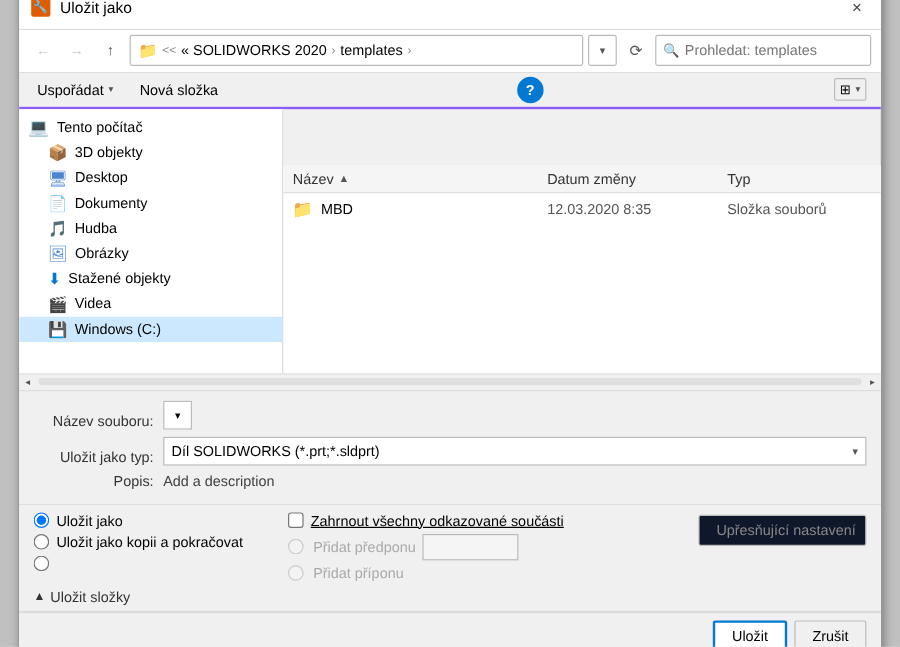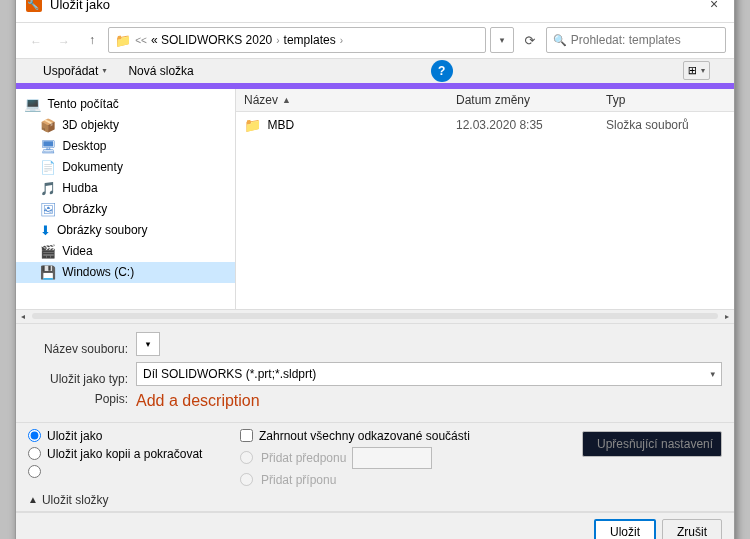--- a/index.html
+++ b/index.html
@@ -127,9 +127,9 @@
     .toolbar {
       display: flex;
       align-items: center;
-      padding: 4px 20px;
-      background: #f0f0f0;
-      border-bottom: 6px solid #8b5cf6;
+      padding: 4px 8px;
+      background: #f0f0f0;
+      border-bottom: 2px solid #8b5cf6;
       height: 30px;
       gap: 8px;
     }

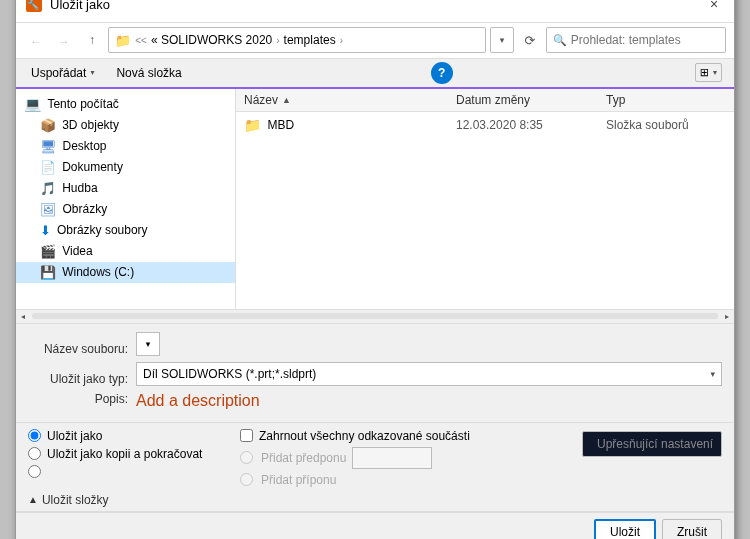--- a/index.html
+++ b/index.html
@@ -202,6 +202,7 @@
       background: #fff;
       overflow-y: auto;
       overflow-x: auto;
+      margin-top: 47px;
     }
     .file-list::-webkit-scrollbar { height: 12px; width: 12px; }
     .file-list::-webkit-scrollbar-track { background: #f0f0f0; }

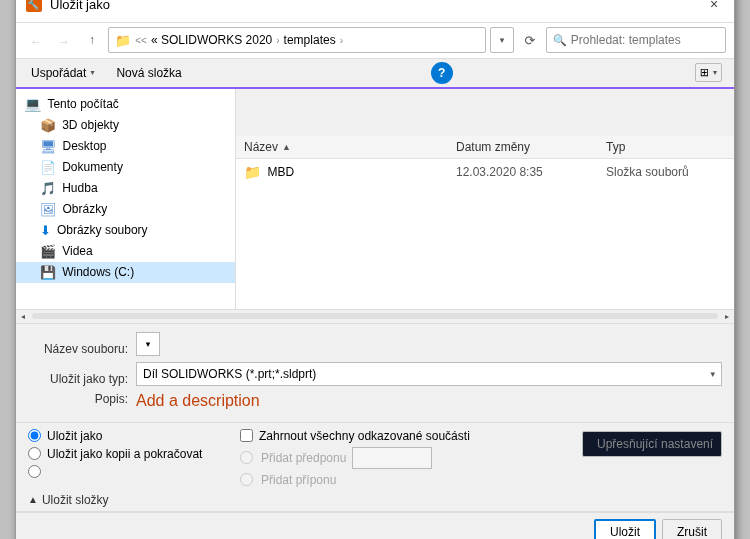--- a/index.html
+++ b/index.html
@@ -513,7 +513,7 @@
       </div>
       <div class="sidebar-item" style="padding-left: 24px;">
         <span class="icon-downloads">⬇</span>
-        <span>Obrázky soubory</span>
+        <span>Stažené objekty</span>
       </div>
       <div class="sidebar-item" style="padding-left: 24px;">
         <span class="icon-videos">🎬</span>

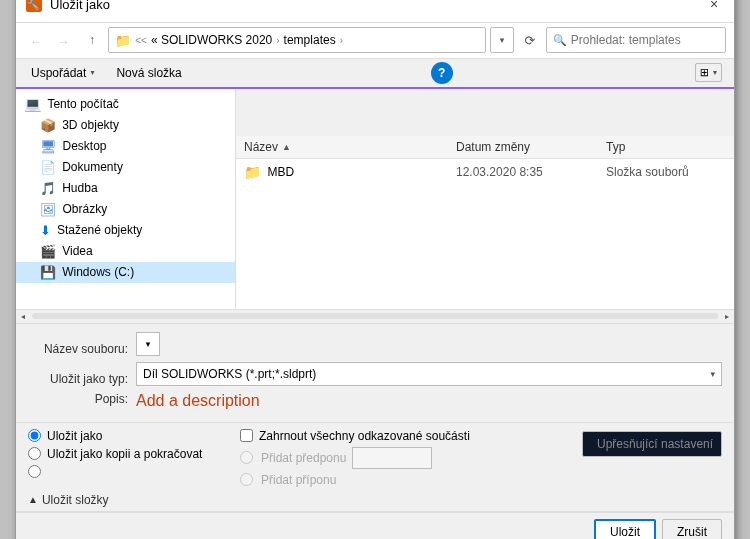--- a/index.html
+++ b/index.html
@@ -297,7 +297,7 @@
     
     .form-desc {
       display: flex;
-      align-items: flex-start;
+      align-items: flex-end;
       gap: 8px;
       margin-bottom: 6px;
     }

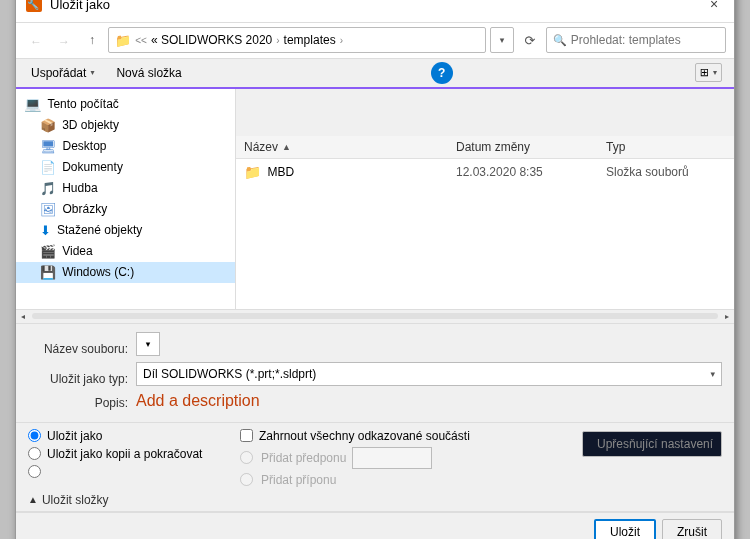--- a/index.html
+++ b/index.html
@@ -308,8 +308,8 @@
       color: #333;
     }
     .form-desc-link {
-      color: #c2410c;
-      font-size: 16px;
+      color: #404040;
+      font-size: 12px;
       cursor: pointer;
       text-decoration: none;
     }

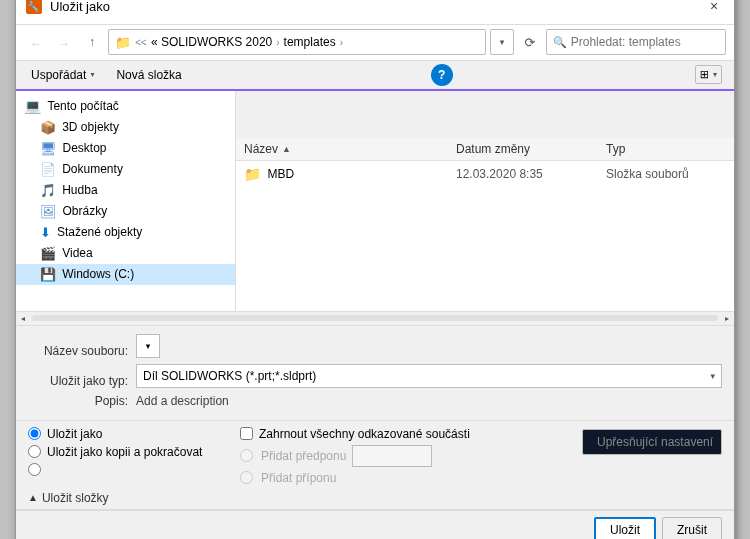--- a/index.html
+++ b/index.html
@@ -348,6 +348,7 @@
       align-items: center;
       gap: 6px;
       font-size: 12px;
+      text-decoration: underline;
     }
     
     .options-right-row {

